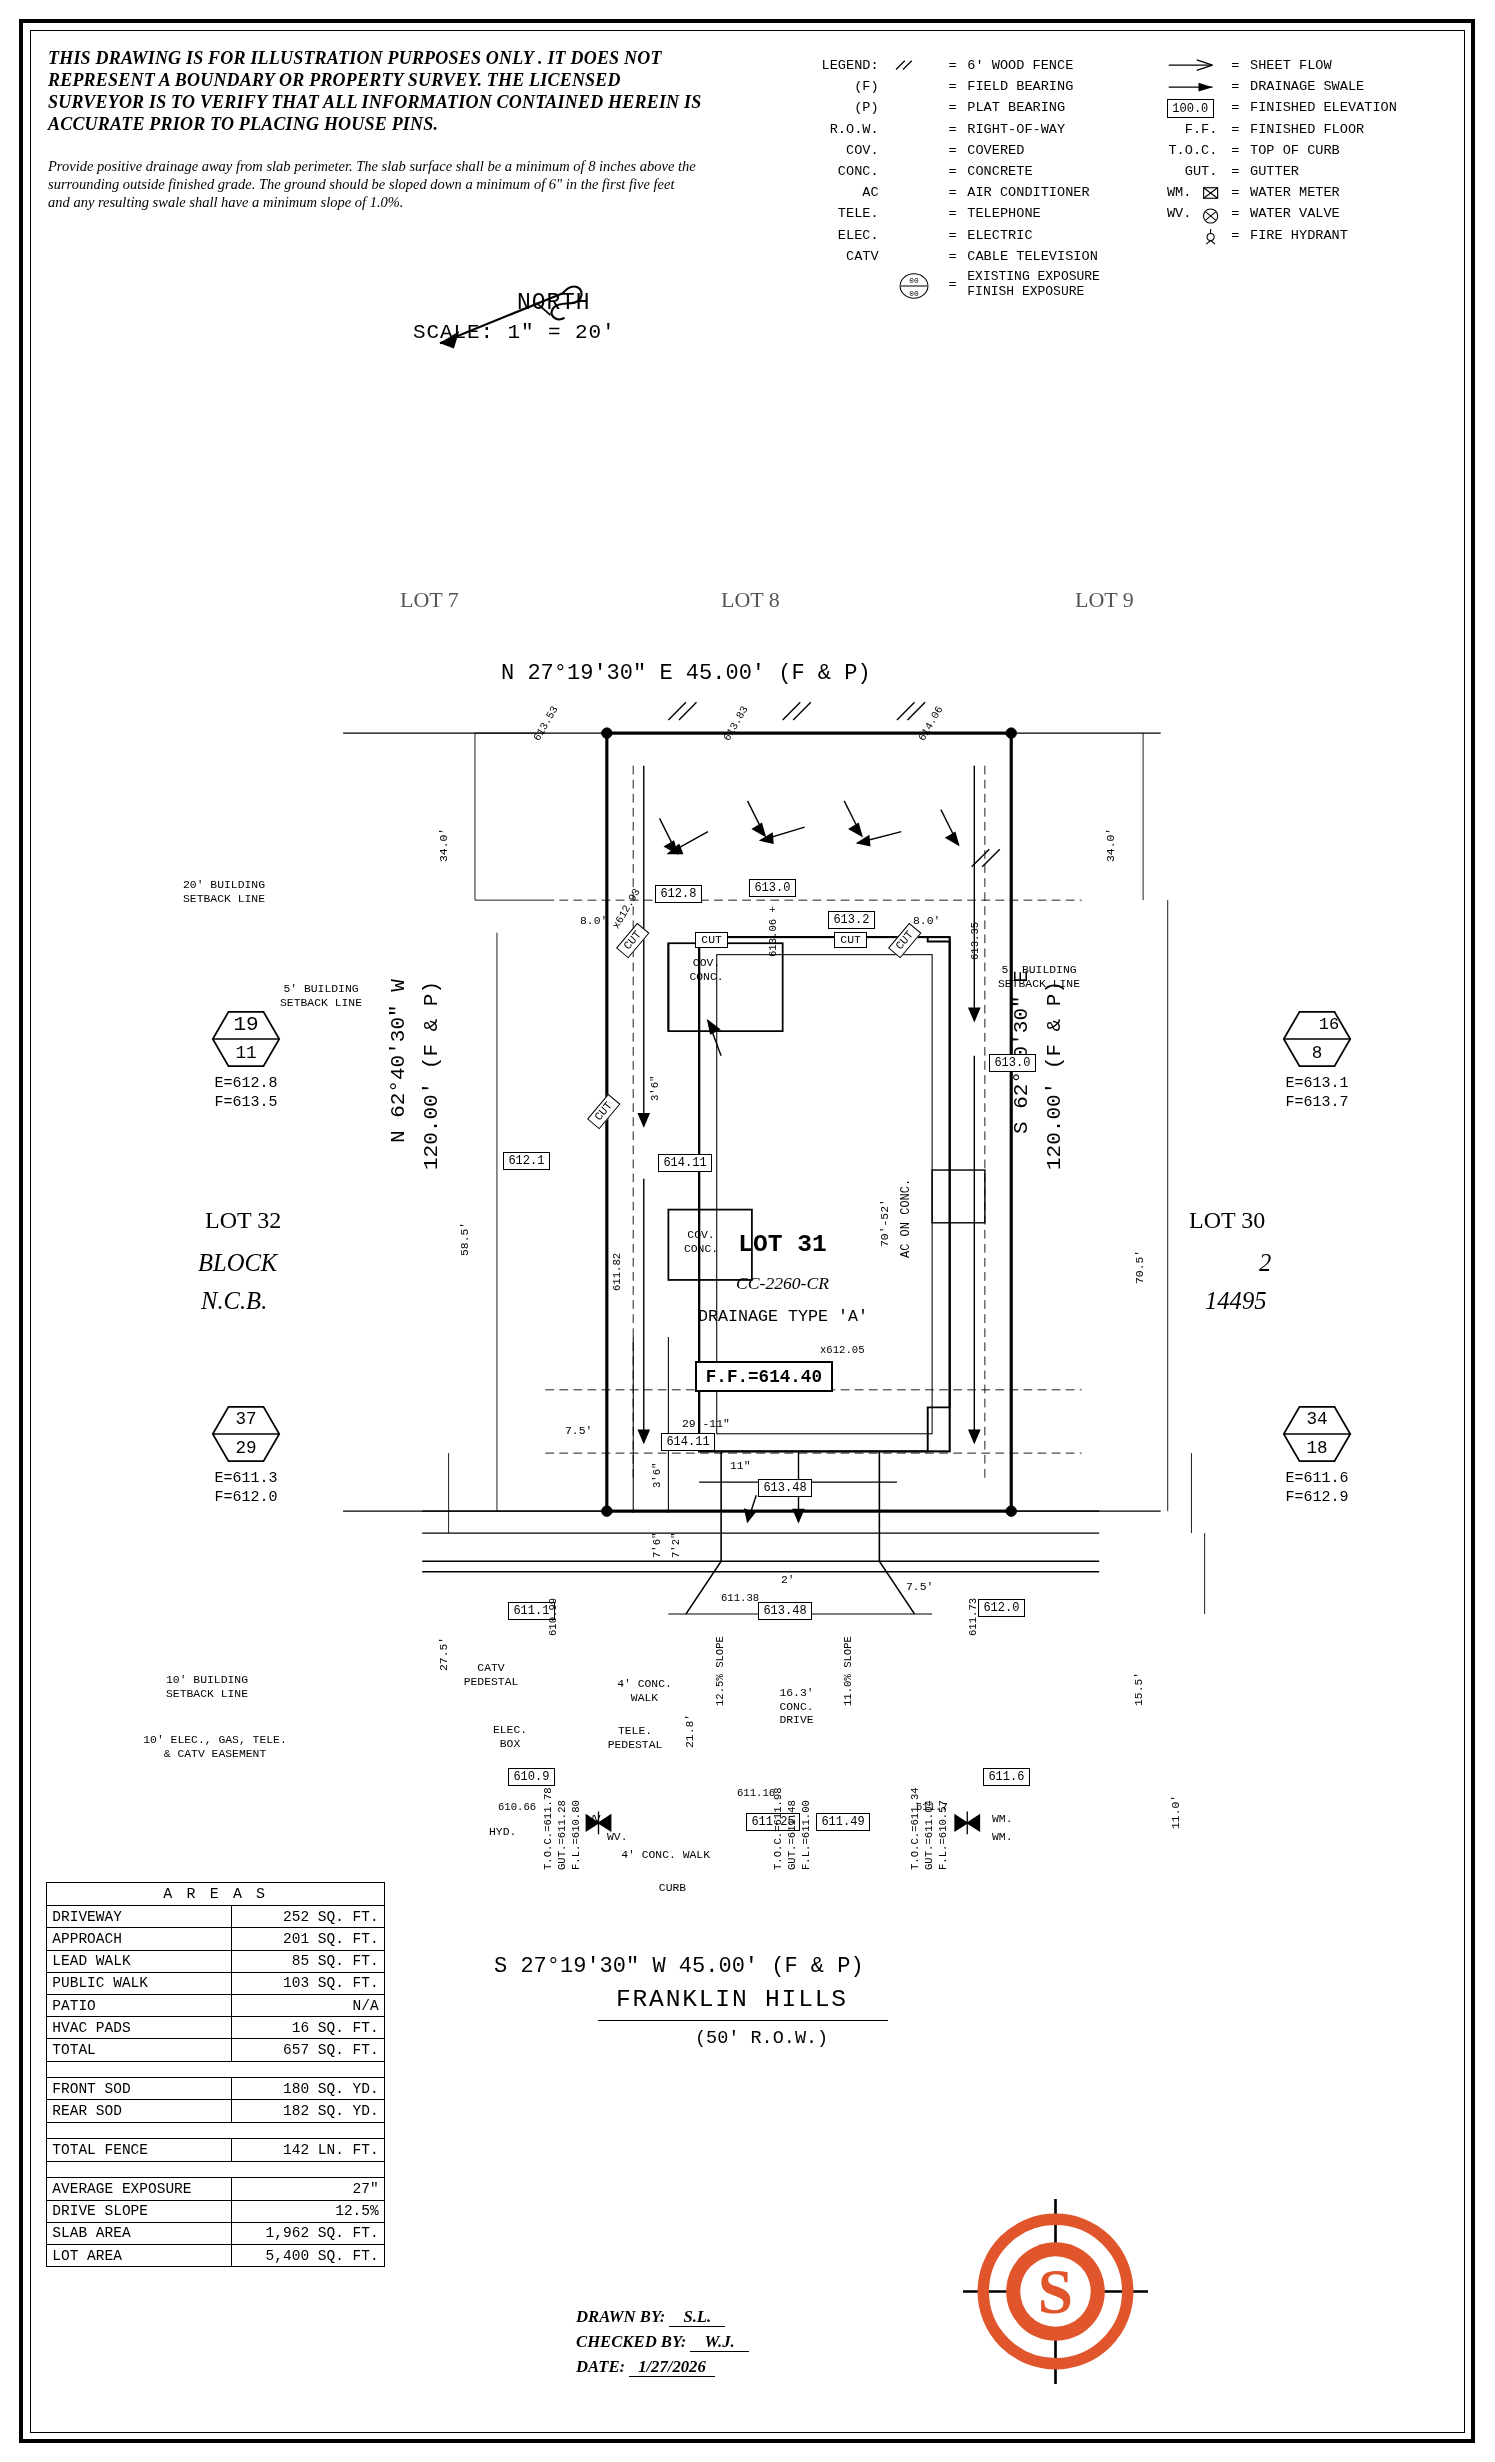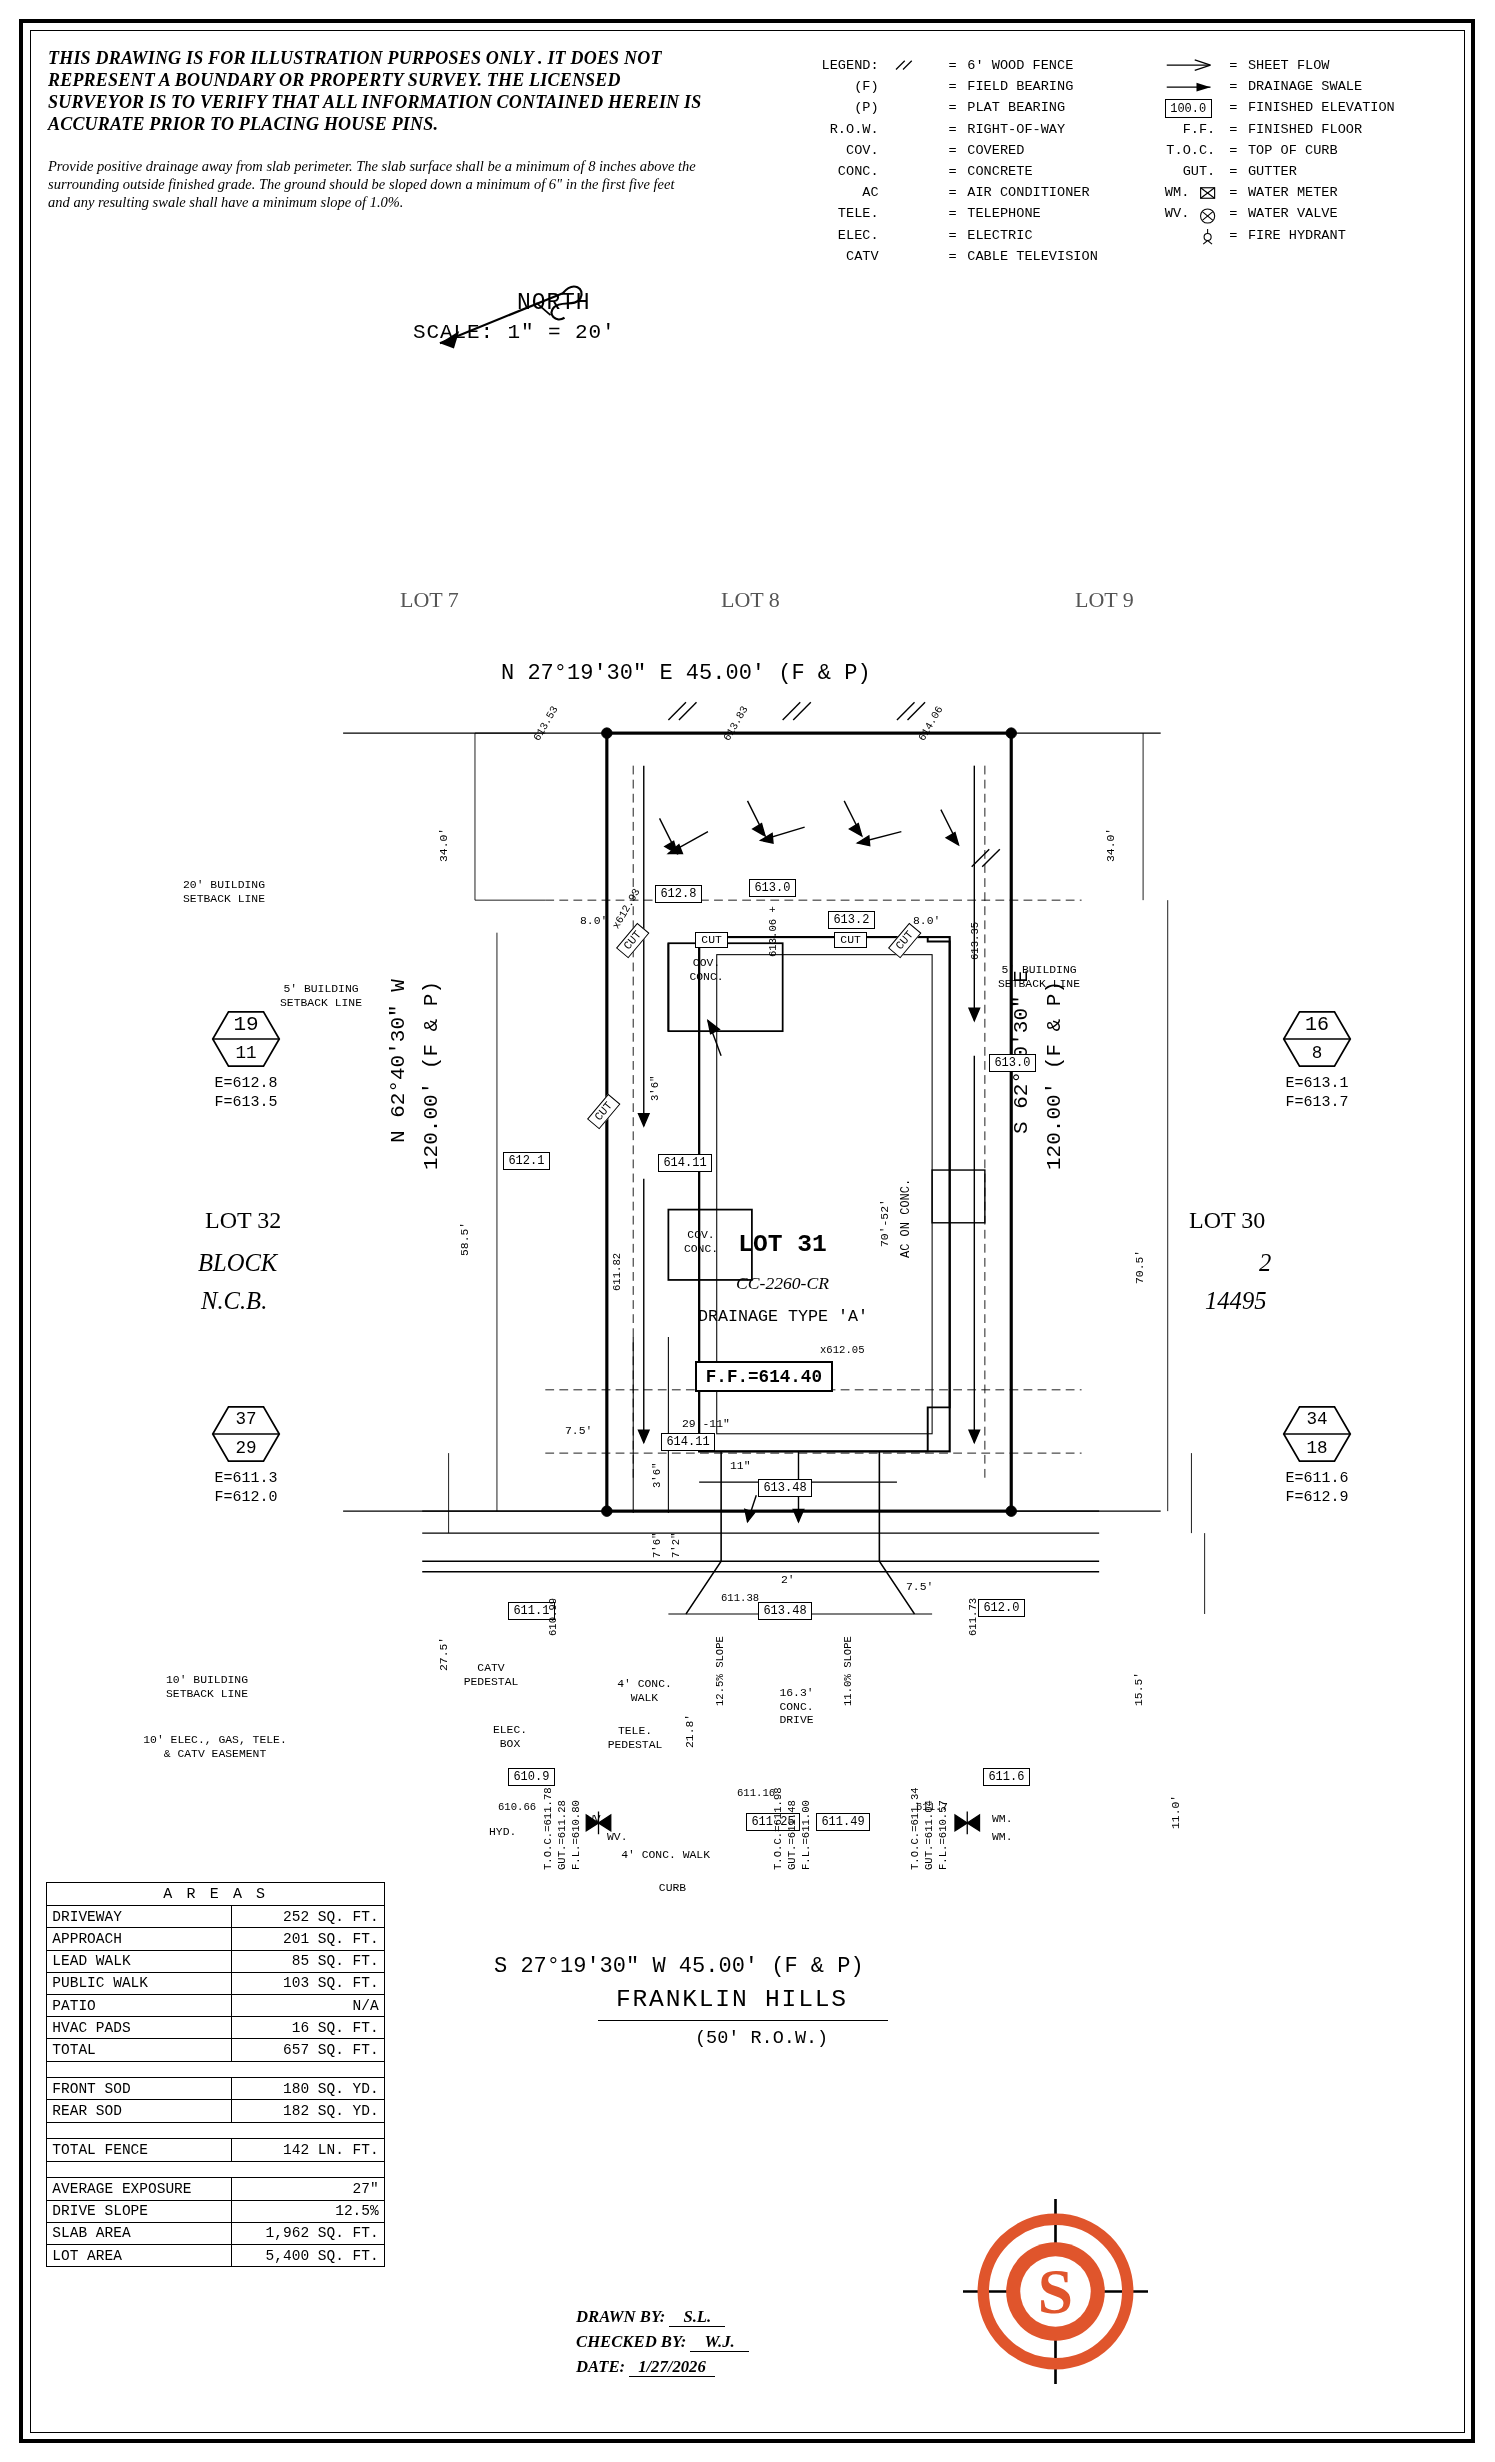--- a/index.html
+++ b/index.html
@@ -196,6 +196,25 @@
             <td></td>
             <td></td>
       </tr>
+      <tr>
+        <td></td>
+        <td style="text-align:center">
+          <span class="sym" style="width:40px;height:26px">
+            <svg width="40" height="28" viewBox="0 0 46 32" style="font-size:15.5px">
+                  <ellipse cx="23" cy="16" rx="16" ry="14" fill="none" stroke="#000" stroke-width="1.2"></ellipse>
+                  <line x1="8" y1="16" x2="38" y2="16" stroke="#000" stroke-width="1.2"></line>
+                  <text x="23" y="13" font-size="9" text-anchor="middle" font-family="Liberation Mono, monospace">00</text>
+                  <text x="23" y="27" font-size="9" text-anchor="middle" font-family="Liberation Mono, monospace">00</text>
+                </svg>
+          </span>
+        </td>
+        <td class="eq">=</td>
+        <td style="line-height:1.15;font-size:13px">EXISTING EXPOSURE<br>FINISH EXPOSURE</td>
+        <td></td>
+            <td></td>
+            <td></td>
+            <td></td>
+      </tr>
     </tbody>
       </table>
   </div>

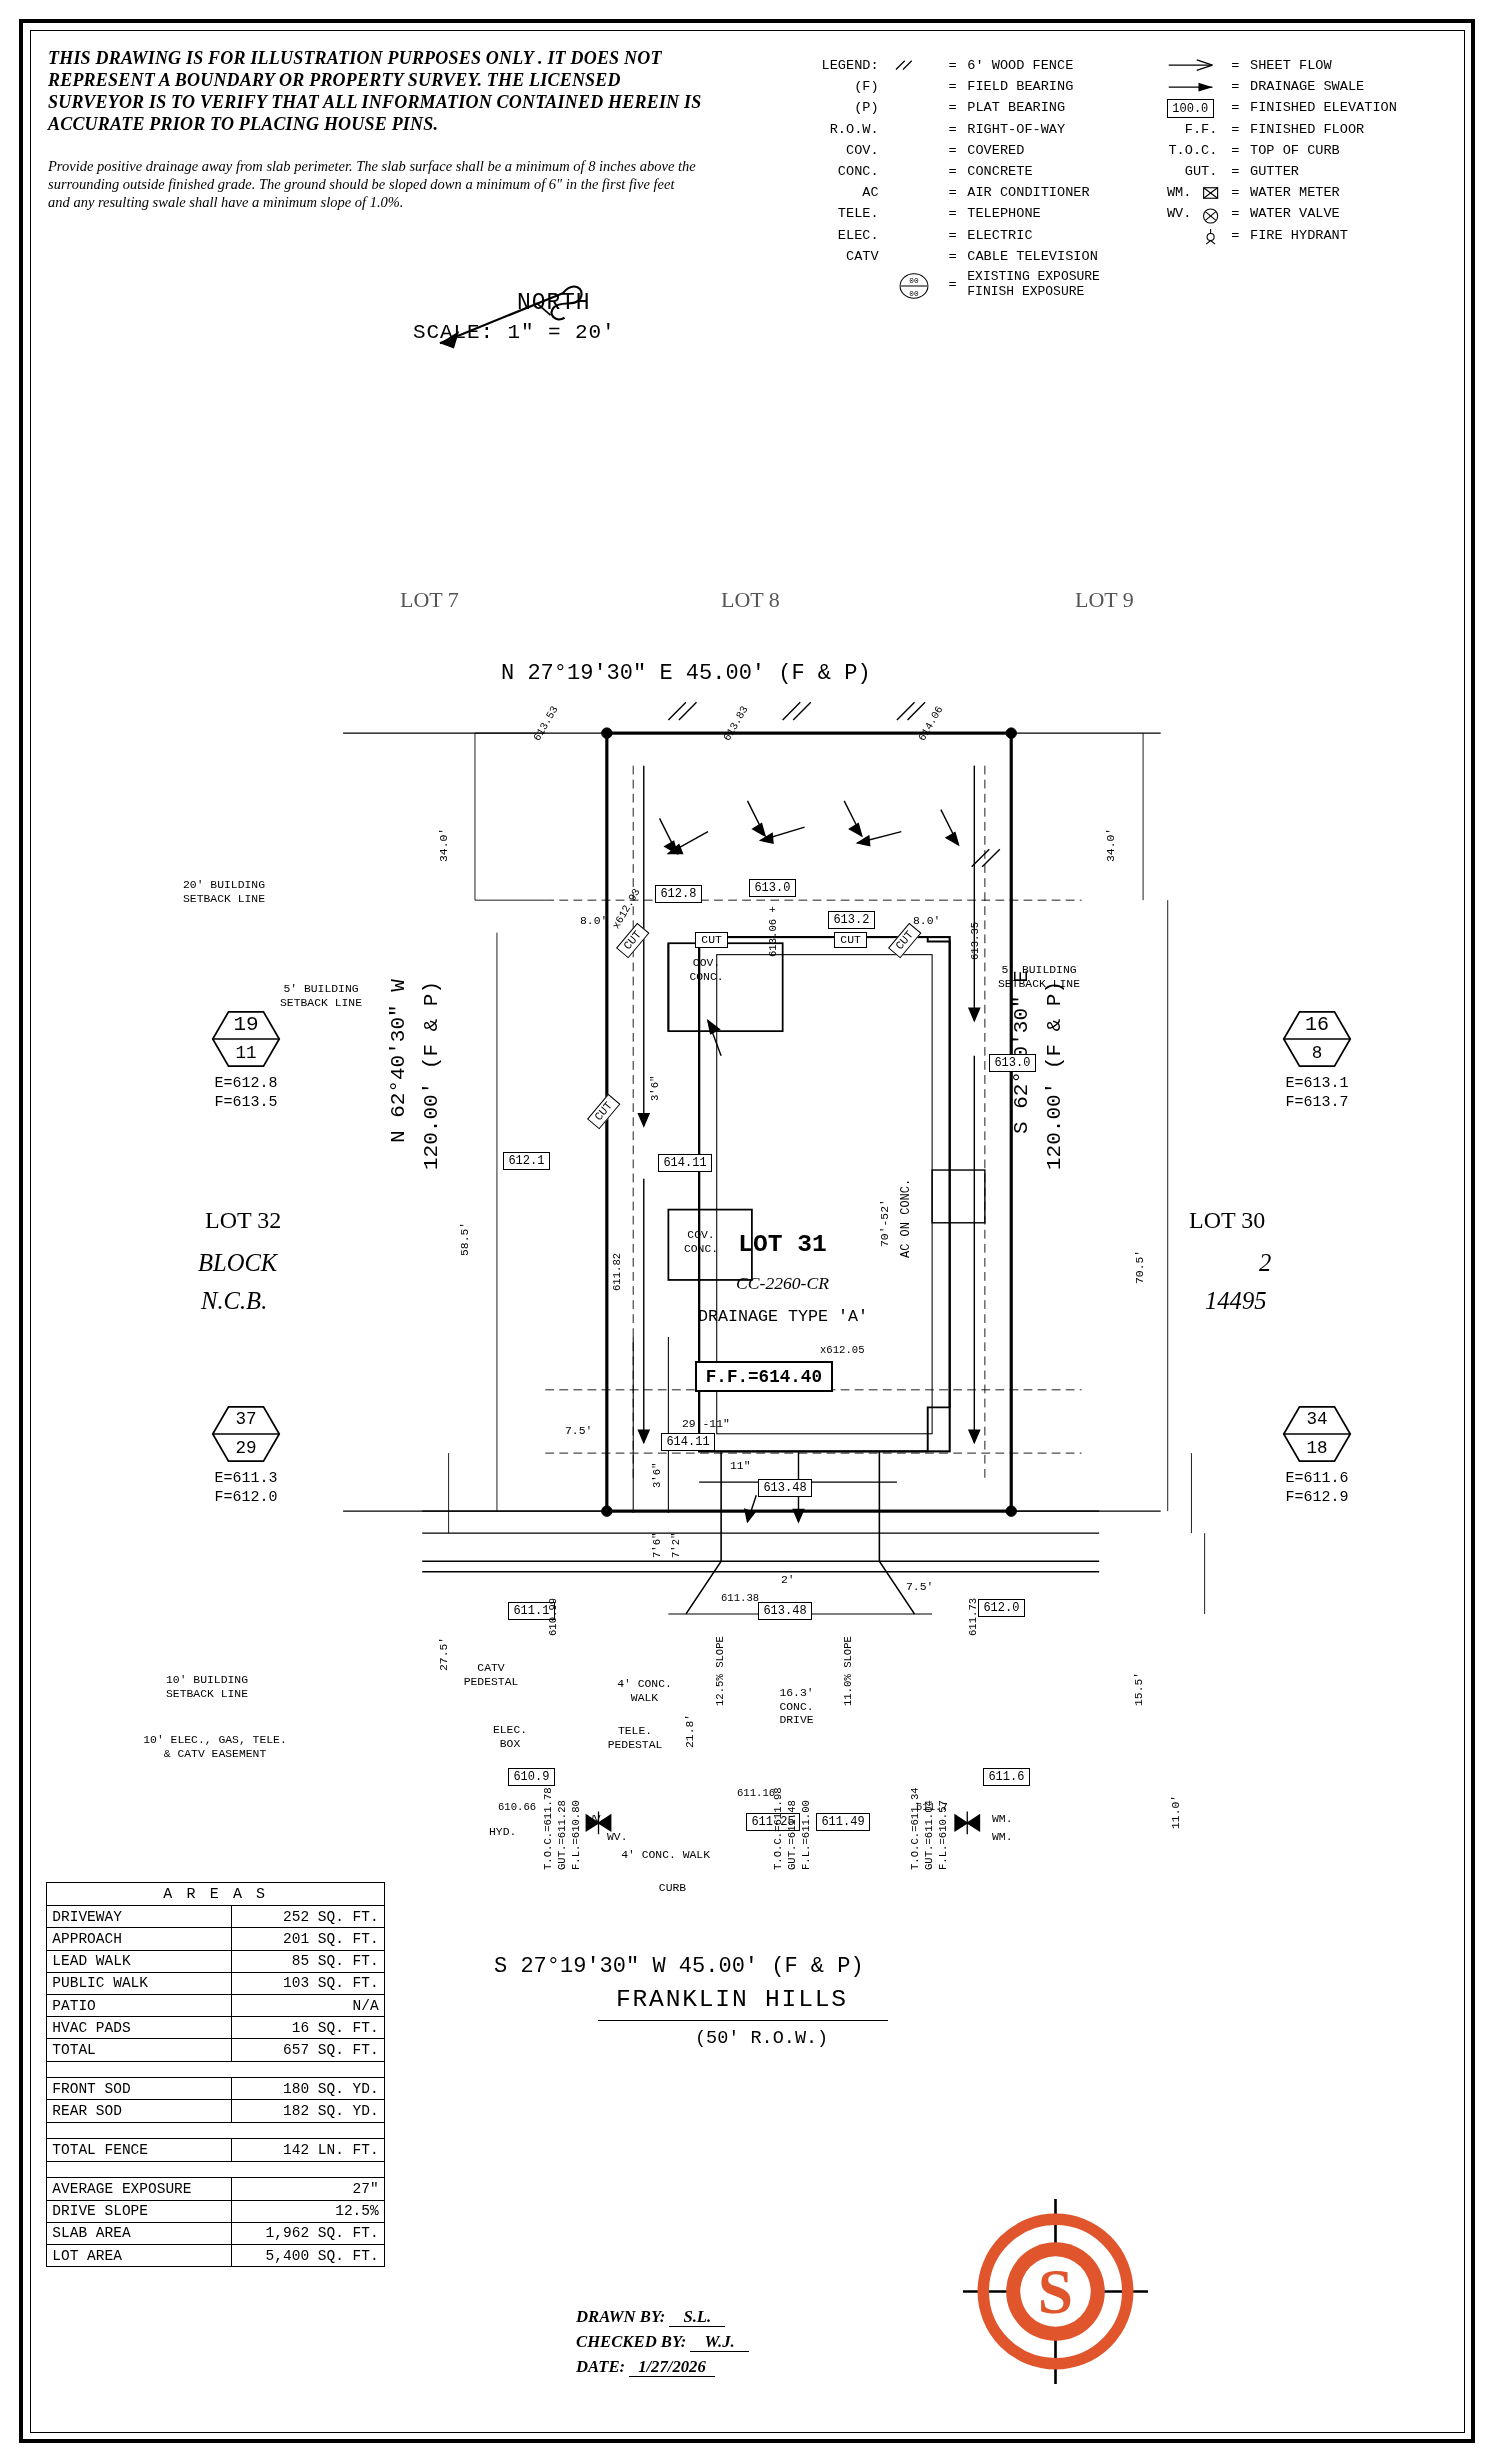--- a/index.html
+++ b/index.html
@@ -371,7 +371,7 @@
         <polygon points="20,2 60,2 78,33 60,64 20,64 2,33" fill="none" stroke="#000" stroke-width="2"></polygon>
         <line x1="2" y1="33" x2="78" y2="33" stroke="#000" stroke-width="1.5"></line>
       </svg>
-    <div class="abs" style="left:0;top:0;width:70px;text-align:center;font-family:'Liberation Mono',monospace;font-size:20px;line-height:29px">16</div>
+    <div class="abs" style="left:12px;top:0;width:70px;text-align:center;font-family:'Liberation Mono',monospace;font-size:17px;line-height:29px">16</div>
     <div class="abs" style="left:0;top:29px;width:70px;text-align:center;font-family:'Liberation Mono',monospace;font-size:17.6px;line-height:29px">8</div>
   </div>
   <div class="abs hexlabel" style="left:1266px;top:1075px;width:102px">

